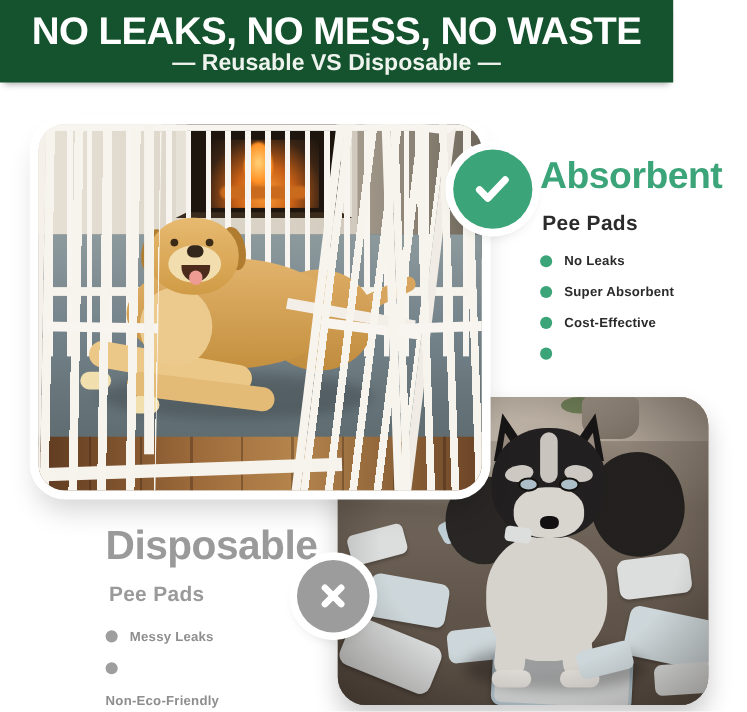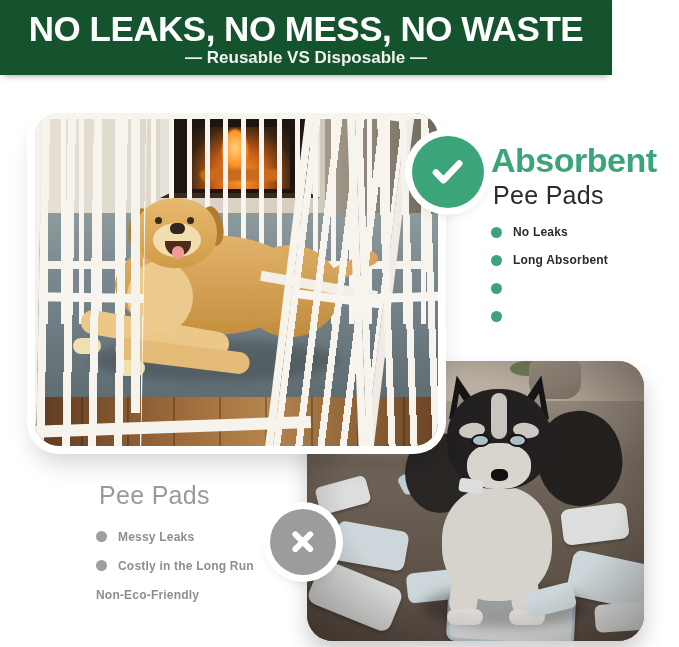--- a/index.html
+++ b/index.html
@@ -12,7 +12,7 @@
           text-align:center;box-shadow:0 5px 6px -4px rgba(0,0,0,.35);}
   .banner-title{padding-top:11px;font-size:35px;font-weight:800;color:#ffffff;
                 letter-spacing:-.5px;line-height:36px;}
-  .banner-subtitle{font-size:17px;font-weight:700;color:#eef3ee;line-height:19px;margin-top:1px;}
+  .banner-subtitle{font-size:21px;font-weight:700;color:#eef3ee;line-height:19px;margin-top:1px;}
 
   
   .photo{position:absolute;overflow:hidden;}

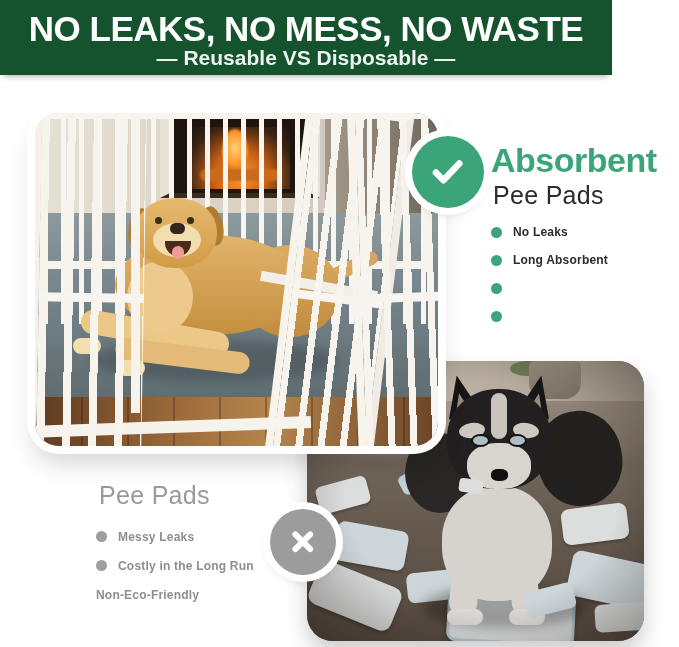--- a/index.html
+++ b/index.html
@@ -43,7 +43,7 @@
   .col h2{margin:0;font-weight:800;line-height:1;}
   .col-reusable h2{font-size:34px;color:#3ba478;letter-spacing:-.5px;}
   .col-disposable h2{font-size:37px;color:#9a9a9a;letter-spacing:-.5px;}
-  .sub{font-size:25px;font-weight:400;margin-top:4px;letter-spacing:.3px;}
+  .sub{font-size:19px;font-weight:700;margin-top:16px;letter-spacing:.3px;}
   .col-reusable .sub{color:#2b2b2b;margin-left:2px;}
   .col-disposable .sub{color:#9a9a9a;margin-left:3px;}
   ul.points{list-style:none;margin:0;padding:0;}

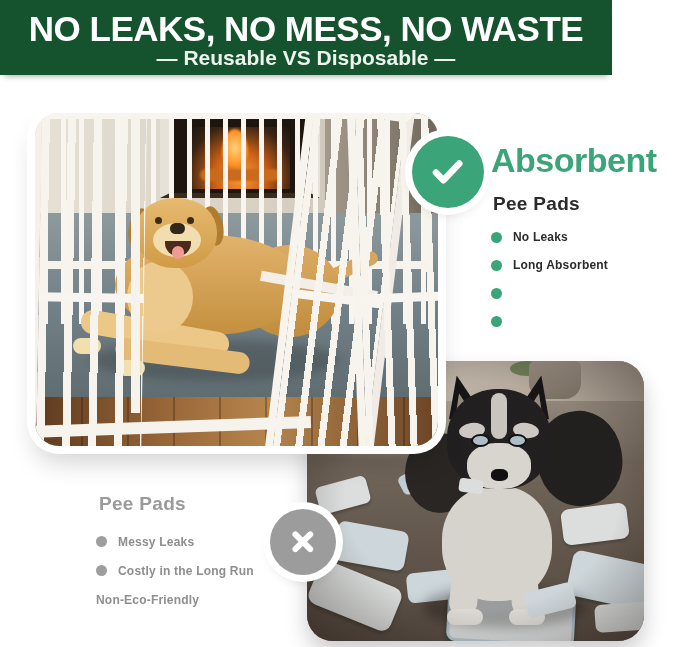--- a/index.html
+++ b/index.html
@@ -174,7 +174,7 @@
         </li>
       <li>
           <span class="dot"></span>
-          <span>Long Absorbent</span>
+          <span>Super Absorbent</span>
         </li>
       <li>
           <span class="dot"></span>

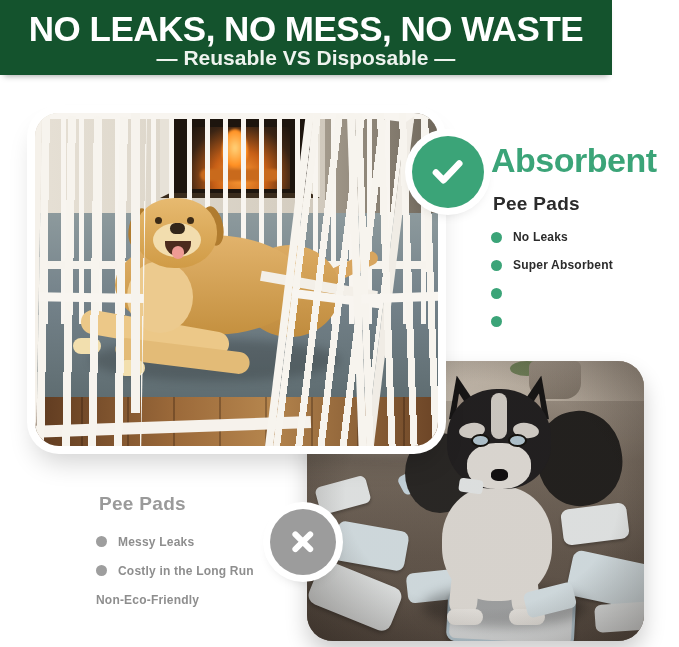--- a/index.html
+++ b/index.html
@@ -178,6 +178,7 @@
         </li>
       <li>
           <span class="dot"></span>
+          <span>Cost-Effective</span>
         </li>
       <li>
           <span class="dot"></span>

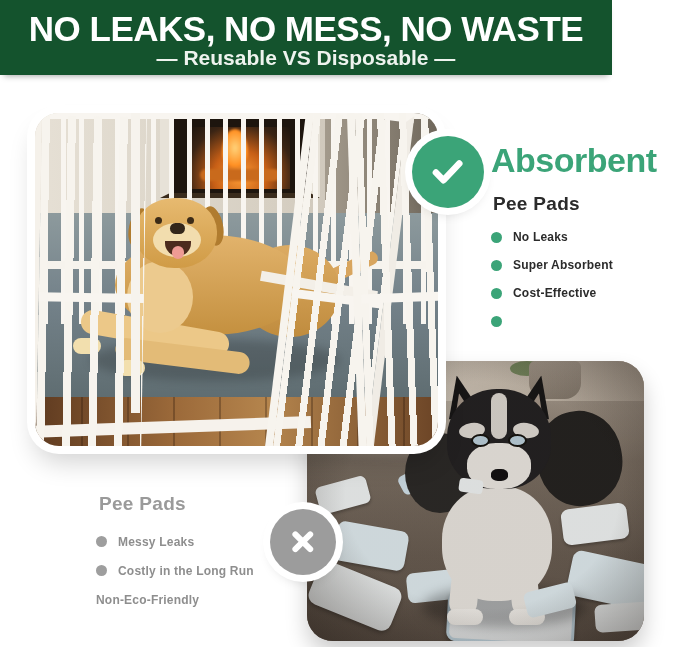--- a/index.html
+++ b/index.html
@@ -187,6 +187,7 @@
   </section>
 
   <section class="col col-disposable">
+    <h2>Disposable</h2>
     <div class="sub">Pee Pads</div>
     <ul class="points">
       <li>

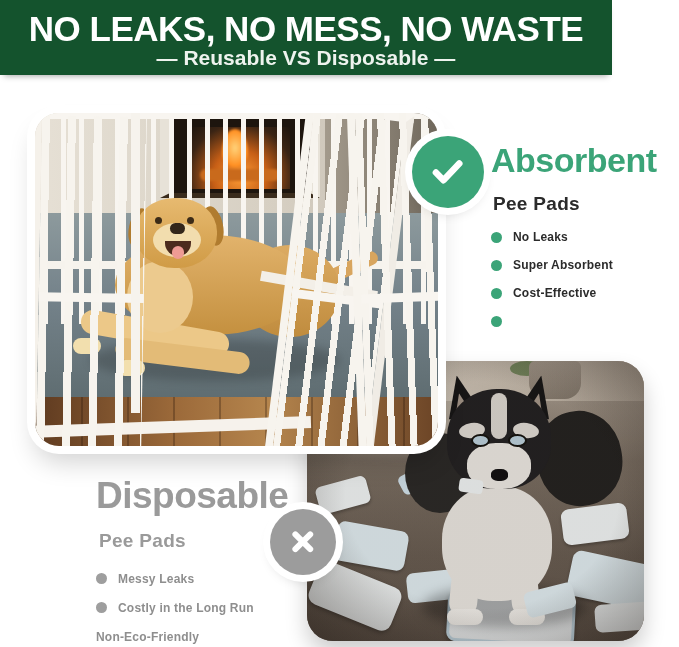--- a/index.html
+++ b/index.html
@@ -196,7 +196,6 @@
         </li>
       <li>
           <span class="dot"></span>
-          <span>Costly in the Long Run</span>
         </li>
       <li>
           <span>Non-Eco-Friendly</span>

